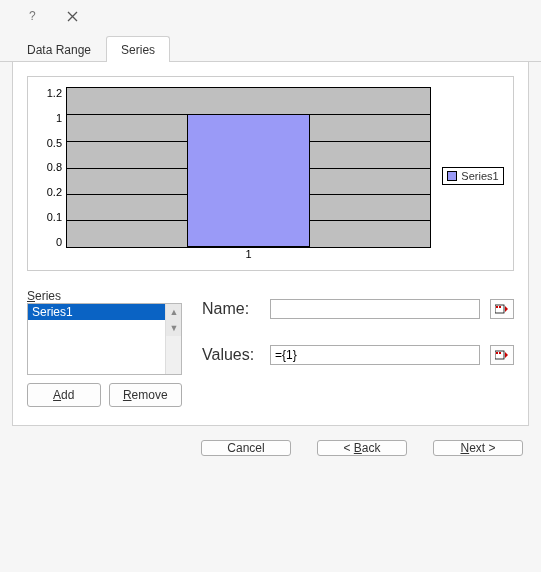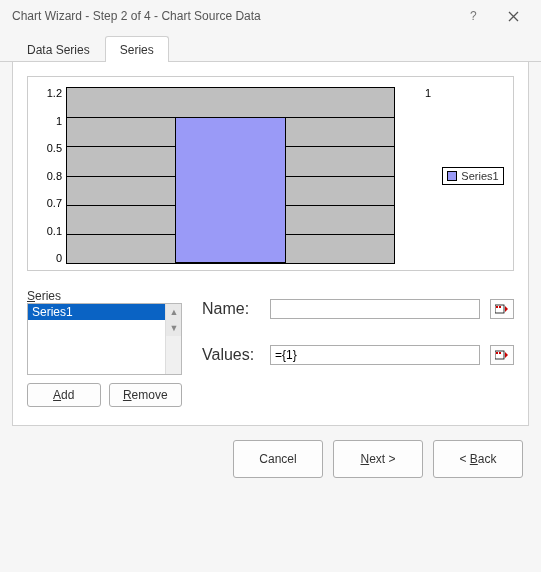--- a/index.html
+++ b/index.html
@@ -125,7 +125,6 @@
 <body>
 
 <div class="titlebar">
-  <div class="title">Chart Wizard - Step 2 of 4 - Chart Source Data</div>
   <div class="tbtn">
     <svg width="12" height="12" viewBox="0 0 12 12">
         <text x="3" y="10" font-size="12" fill="#777">?</text>

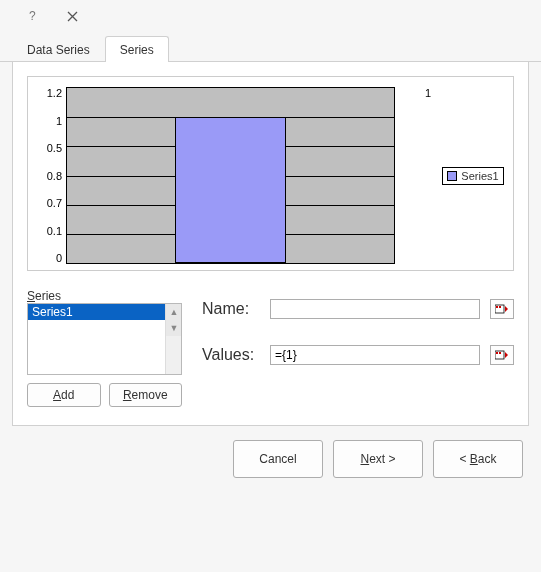--- a/index.html
+++ b/index.html
@@ -138,7 +138,7 @@
 </div>
 
 <div class="tabbar">
-  <div class="tab">Data Series</div>
+  <div class="tab">Data Range</div>
   <div class="tab active">Series</div>
 </div>
 

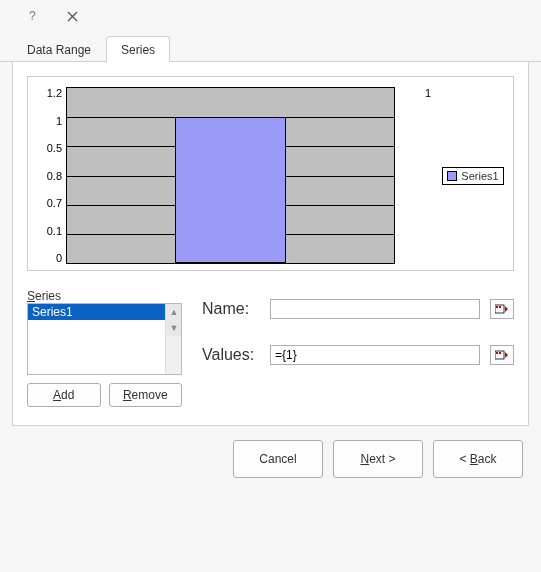--- a/index.html
+++ b/index.html
@@ -63,7 +63,7 @@
     gap: 10px;
     align-items: stretch;
   }
-  .plotcol { flex: 1; display:flex; flex-direction:row; }
+  .plotcol { flex: 1; display:flex; flex-direction:column; }
   .plotrow { flex:1; display:flex; }
   .yaxis { width: 30px; display:flex; flex-direction:column; justify-content:space-between; align-items:flex-end; padding-right:4px; font-size:11px; color:#000;}
   .plotarea { flex:1; border:1px solid #000; position:relative; background: linear-gradient(#bfbfbf,#bfbfbf); }

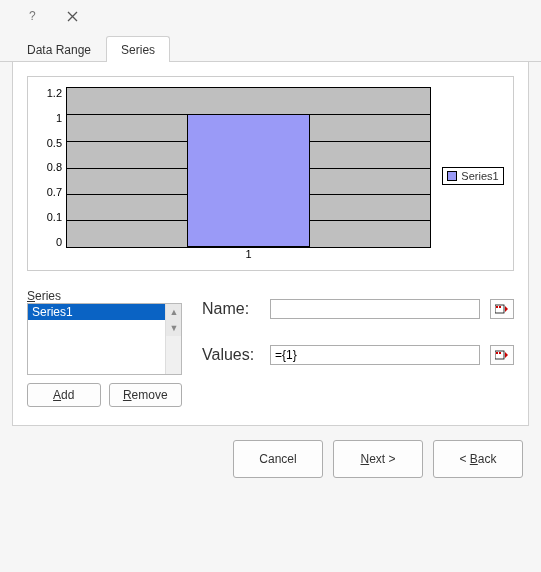--- a/index.html
+++ b/index.html
@@ -152,7 +152,7 @@
           <span>1</span>
           <span>0.5</span>
           <span>0.8</span>
-          <span>0.7</span>
+          <span>0.2</span>
           <span>0.1</span>
           <span>0</span>
         </div>

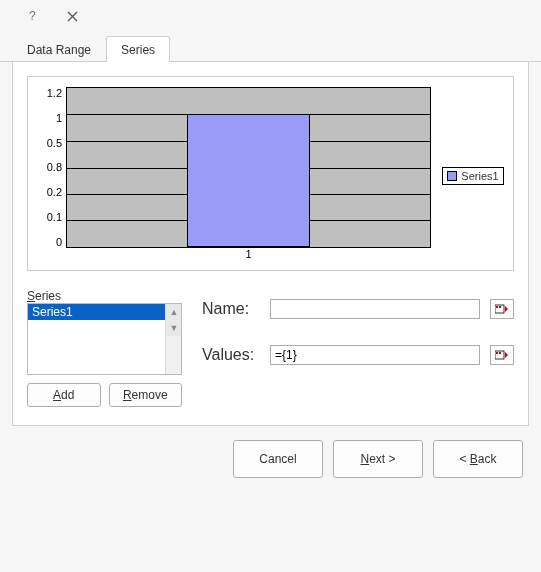--- a/index.html
+++ b/index.html
@@ -119,7 +119,7 @@
     display:flex; justify-content:flex-end; gap:10px;
     padding: 14px 18px;
   }
-  .footer .btn { width: 90px; padding:11px 2px; }
+  .footer .btn { width: 90px; padding:0 2px;margin-left:16px; }
 </style>
 </head>
 <body>

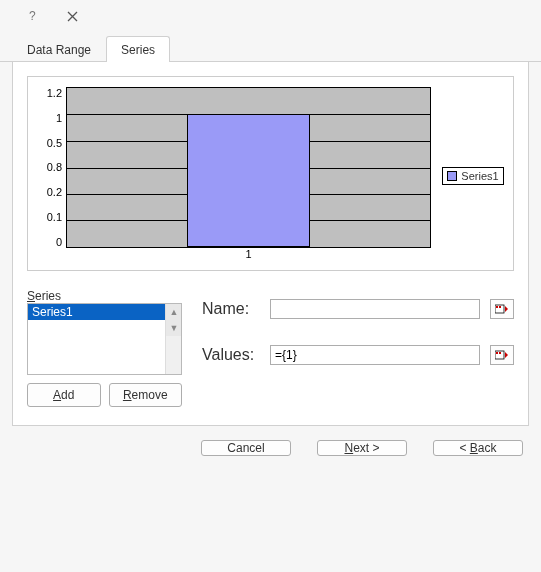--- a/index.html
+++ b/index.html
@@ -234,8 +234,8 @@
 
 <div class="footer">
   <div class="btn">Cancel</div>
+  <div class="btn">&lt; <span class="u">B</span>ack</div>
   <div class="btn"><span class="u">N</span>ext &gt;</div>
-  <div class="btn">&lt; <span class="u">B</span>ack</div>
 </div>
 
 </body></html>

